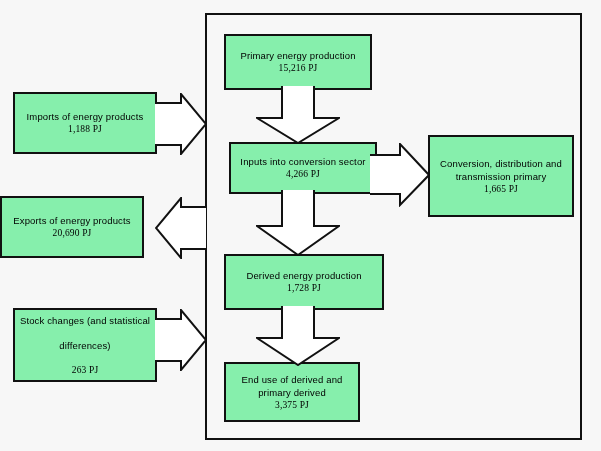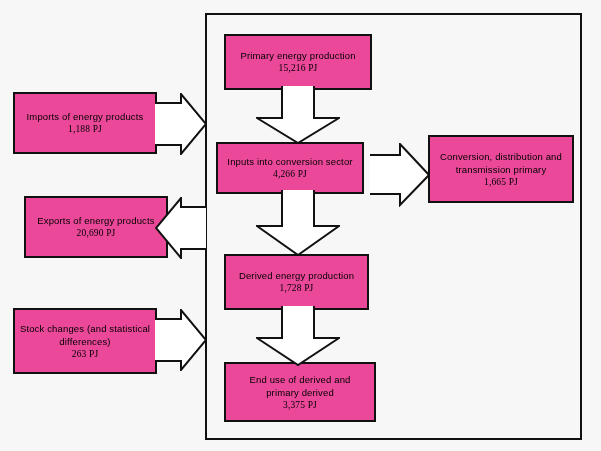--- a/index.html
+++ b/index.html
@@ -32,7 +32,7 @@
     position: absolute;
     box-sizing: border-box;
     border: 2px solid #111111;
-    background: #ec4899;
+    background: #86efac;
     display: flex;
     flex-direction: column;
     align-items: center;

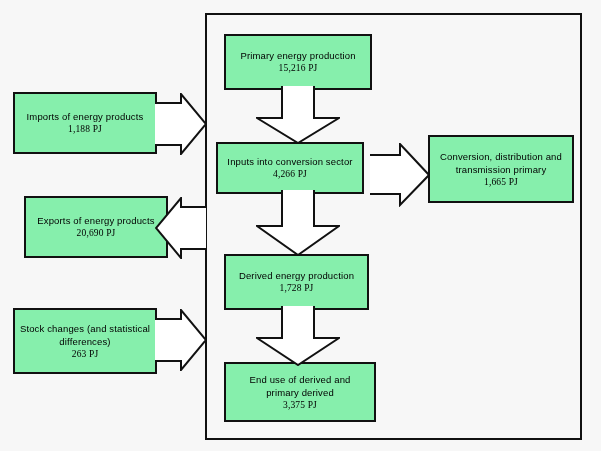--- a/index.html
+++ b/index.html
@@ -51,7 +51,7 @@
   #node-exports        { left: 24px;  top: 196px; width: 144px; height: 62px; }
   #node-stock          { left: 13px;  top: 308px; width: 144px; height: 66px; }
   #node-primary        { left: 224px; top: 34px;  width: 148px; height: 56px; }
-  #node-conversion     { left: 216px; top: 142px; width: 148px; height: 52px; }
+  #node-conversion     { left: 229px; top: 142px; width: 148px; height: 52px; }
   #node-losses         { left: 428px; top: 135px; width: 146px; height: 68px; }
   #node-derived        { left: 224px; top: 254px; width: 145px; height: 56px; }
   #node-enduse         { left: 224px; top: 362px; width: 152px; height: 60px; }

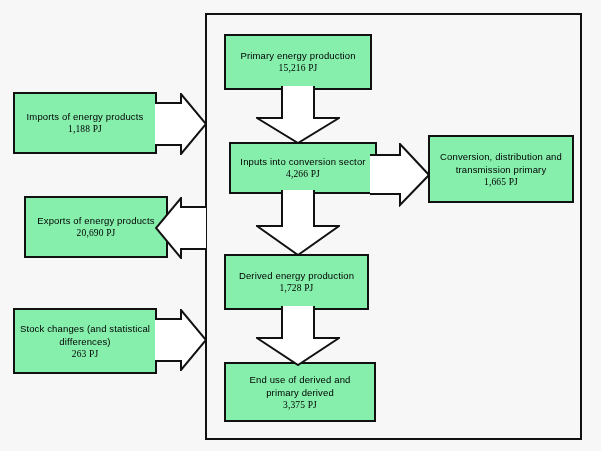--- a/index.html
+++ b/index.html
@@ -52,7 +52,7 @@
   #node-stock          { left: 13px;  top: 308px; width: 144px; height: 66px; }
   #node-primary        { left: 224px; top: 34px;  width: 148px; height: 56px; }
   #node-conversion     { left: 229px; top: 142px; width: 148px; height: 52px; }
-  #node-losses         { left: 428px; top: 135px; width: 146px; height: 68px; }
+  #node-losses         { left: 428px; top: 135px; width: 146px; height: 82px; }
   #node-derived        { left: 224px; top: 254px; width: 145px; height: 56px; }
   #node-enduse         { left: 224px; top: 362px; width: 152px; height: 60px; }
 

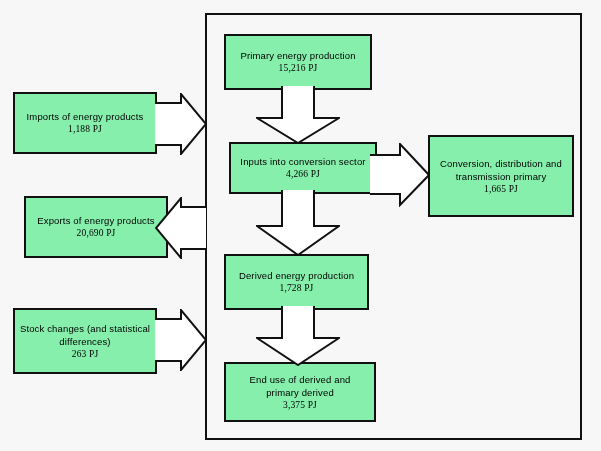--- a/index.html
+++ b/index.html
@@ -48,7 +48,7 @@
 
   
   #node-imports        { left: 13px;  top: 92px;  width: 144px; height: 62px; }
-  #node-exports        { left: 24px;  top: 196px; width: 144px; height: 62px; }
+  #node-exports        { left: 0;  top: 196px; width: 144px; height: 62px; }
   #node-stock          { left: 13px;  top: 308px; width: 144px; height: 66px; }
   #node-primary        { left: 224px; top: 34px;  width: 148px; height: 56px; }
   #node-conversion     { left: 229px; top: 142px; width: 148px; height: 52px; }

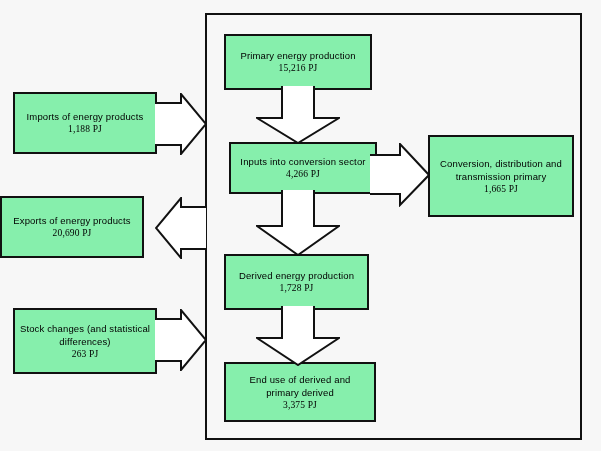--- a/index.html
+++ b/index.html
@@ -53,7 +53,7 @@
   #node-primary        { left: 224px; top: 34px;  width: 148px; height: 56px; }
   #node-conversion     { left: 229px; top: 142px; width: 148px; height: 52px; }
   #node-losses         { left: 428px; top: 135px; width: 146px; height: 82px; }
-  #node-derived        { left: 224px; top: 254px; width: 145px; height: 56px; }
+  #node-derived        { left: 224px; top: 254px; width: 160px; height: 56px; }
   #node-enduse         { left: 224px; top: 362px; width: 152px; height: 60px; }
 
   

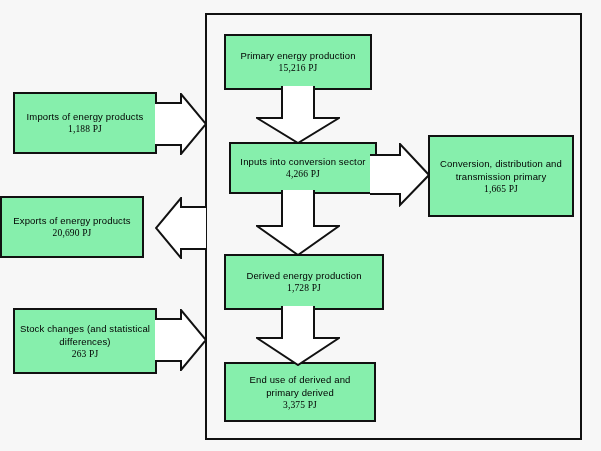--- a/index.html
+++ b/index.html
@@ -49,7 +49,7 @@
   
   #node-imports        { left: 13px;  top: 92px;  width: 144px; height: 62px; }
   #node-exports        { left: 0;  top: 196px; width: 144px; height: 62px; }
-  #node-stock          { left: 13px;  top: 308px; width: 144px; height: 66px; }
+  #node-stock          { left: 13px;  top: 308px; width: 144px; height: 74px; gap: 12px; }
   #node-primary        { left: 224px; top: 34px;  width: 148px; height: 56px; }
   #node-conversion     { left: 229px; top: 142px; width: 148px; height: 52px; }
   #node-losses         { left: 428px; top: 135px; width: 146px; height: 82px; }

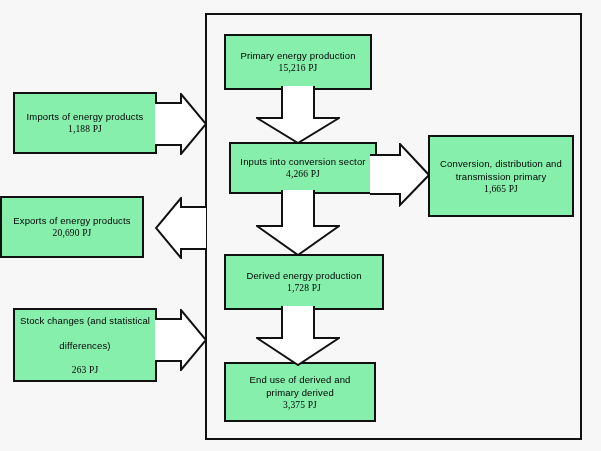--- a/index.html
+++ b/index.html
@@ -54,7 +54,7 @@
   #node-conversion     { left: 229px; top: 142px; width: 148px; height: 52px; }
   #node-losses         { left: 428px; top: 135px; width: 146px; height: 82px; }
   #node-derived        { left: 224px; top: 254px; width: 160px; height: 56px; }
-  #node-enduse         { left: 224px; top: 362px; width: 152px; height: 60px; }
+  #node-enduse         { left: 224px; top: 362px; width: 136px; height: 60px; }
 
   
   .arrow {

